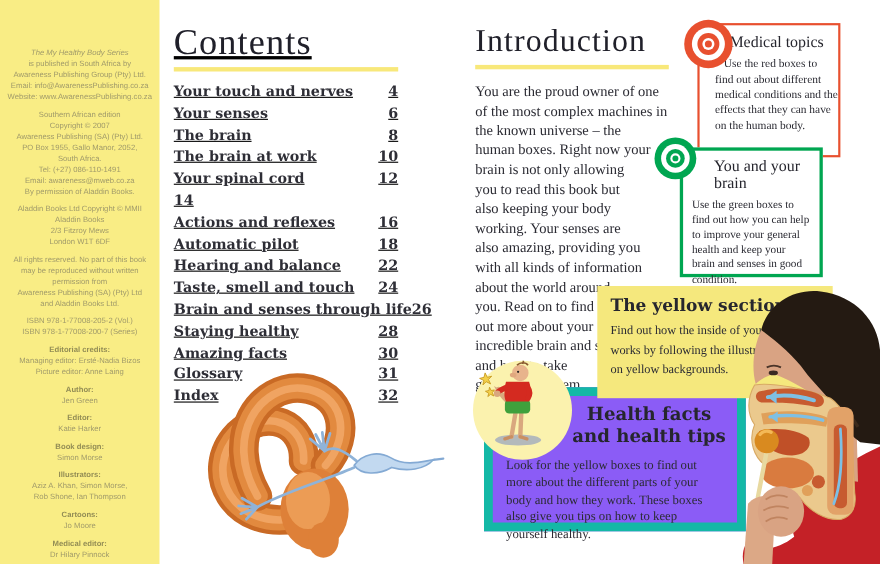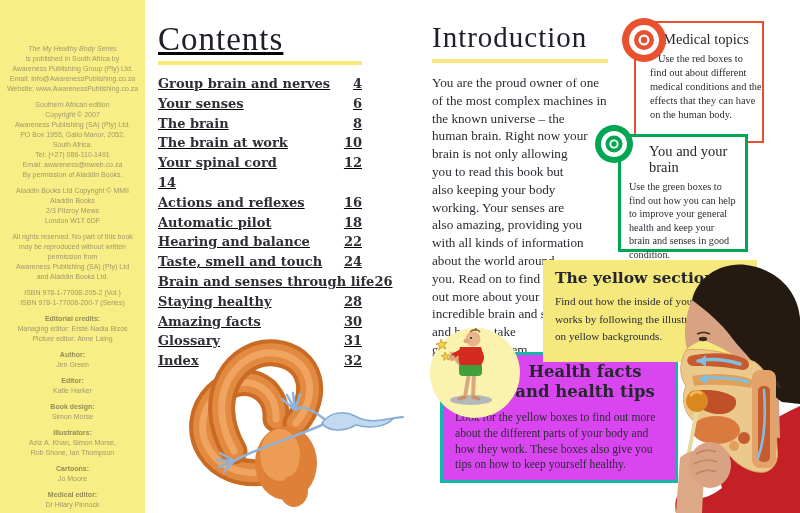--- a/index.html
+++ b/index.html
@@ -136,7 +136,7 @@
     <div class="rule"></div>
     <div class="toc">
       <div class="toc-row">
-          <span class="toc-label">Group brain and nerves</span>
+          <span class="toc-label">Your touch and nerves</span>
           <span class="toc-page">4</span>
         </div>
       <div class="toc-row">

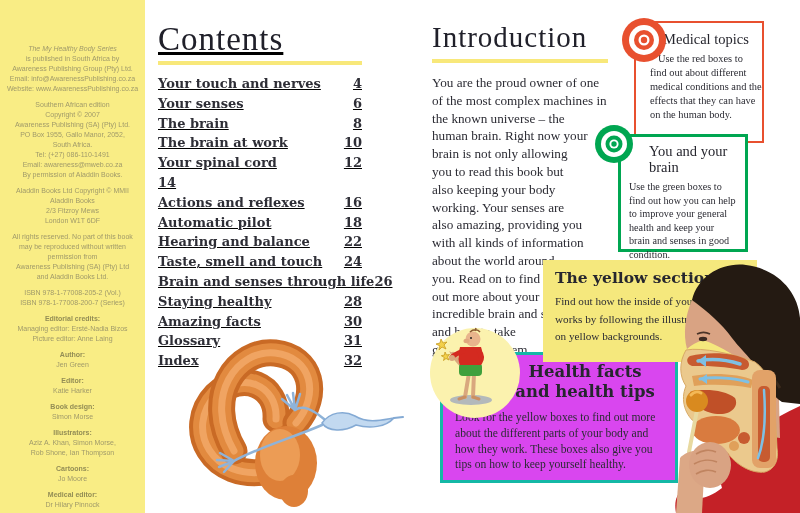--- a/index.html
+++ b/index.html
@@ -226,7 +226,7 @@
         <div class="line">You are the proud owner of one</div>
         <div class="line">of the most complex machines in</div>
         <div class="line">the known universe – the</div>
-        <div class="line">human brain. Right now your</div>
+        <div class="line">human boxes. Right now your</div>
         <div class="line">brain is not only allowing</div>
         <div class="line">you to read this book but</div>
         <div class="line">also keeping your body</div>

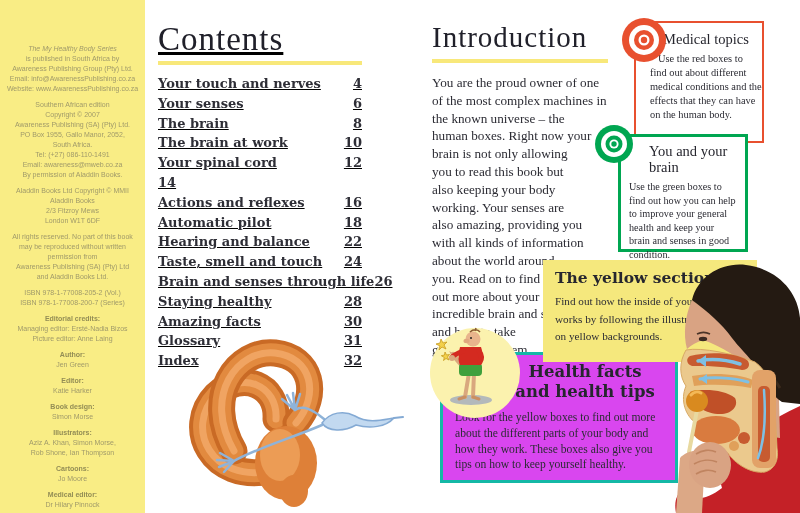--- a/index.html
+++ b/index.html
@@ -49,8 +49,8 @@
   .ybox-title{margin:0;font-family:"DejaVu Serif",serif;font-weight:bold;font-size:15.5px;
               line-height:18px;color:#26262E;}
   .yellow-box p{margin:6px 0 0 0;font-size:11.2px;line-height:17.6px;color:#2B2B33;width:168px;}
-  .health-box{position:absolute;left:440px;top:352px;width:238px;height:131px;background:#d946ef;
-              border:3px solid #14b8a6;z-index:2;box-sizing:border-box;}
+  .health-box{position:absolute;left:440px;top:352px;width:238px;height:131px;background:#8b5cf6;
+              border:8px solid #14b8a6;z-index:2;box-sizing:border-box;}
   .health-title{margin:7px 0 0 62px;width:160px;text-align:center;font-family:"DejaVu Serif",serif;
               font-weight:bold;font-size:16.5px;line-height:20px;color:#26262E;}
   .health-box p{margin:8px 14px 0 12px;font-size:11.6px;line-height:15.8px;color:#2B2B33;}

